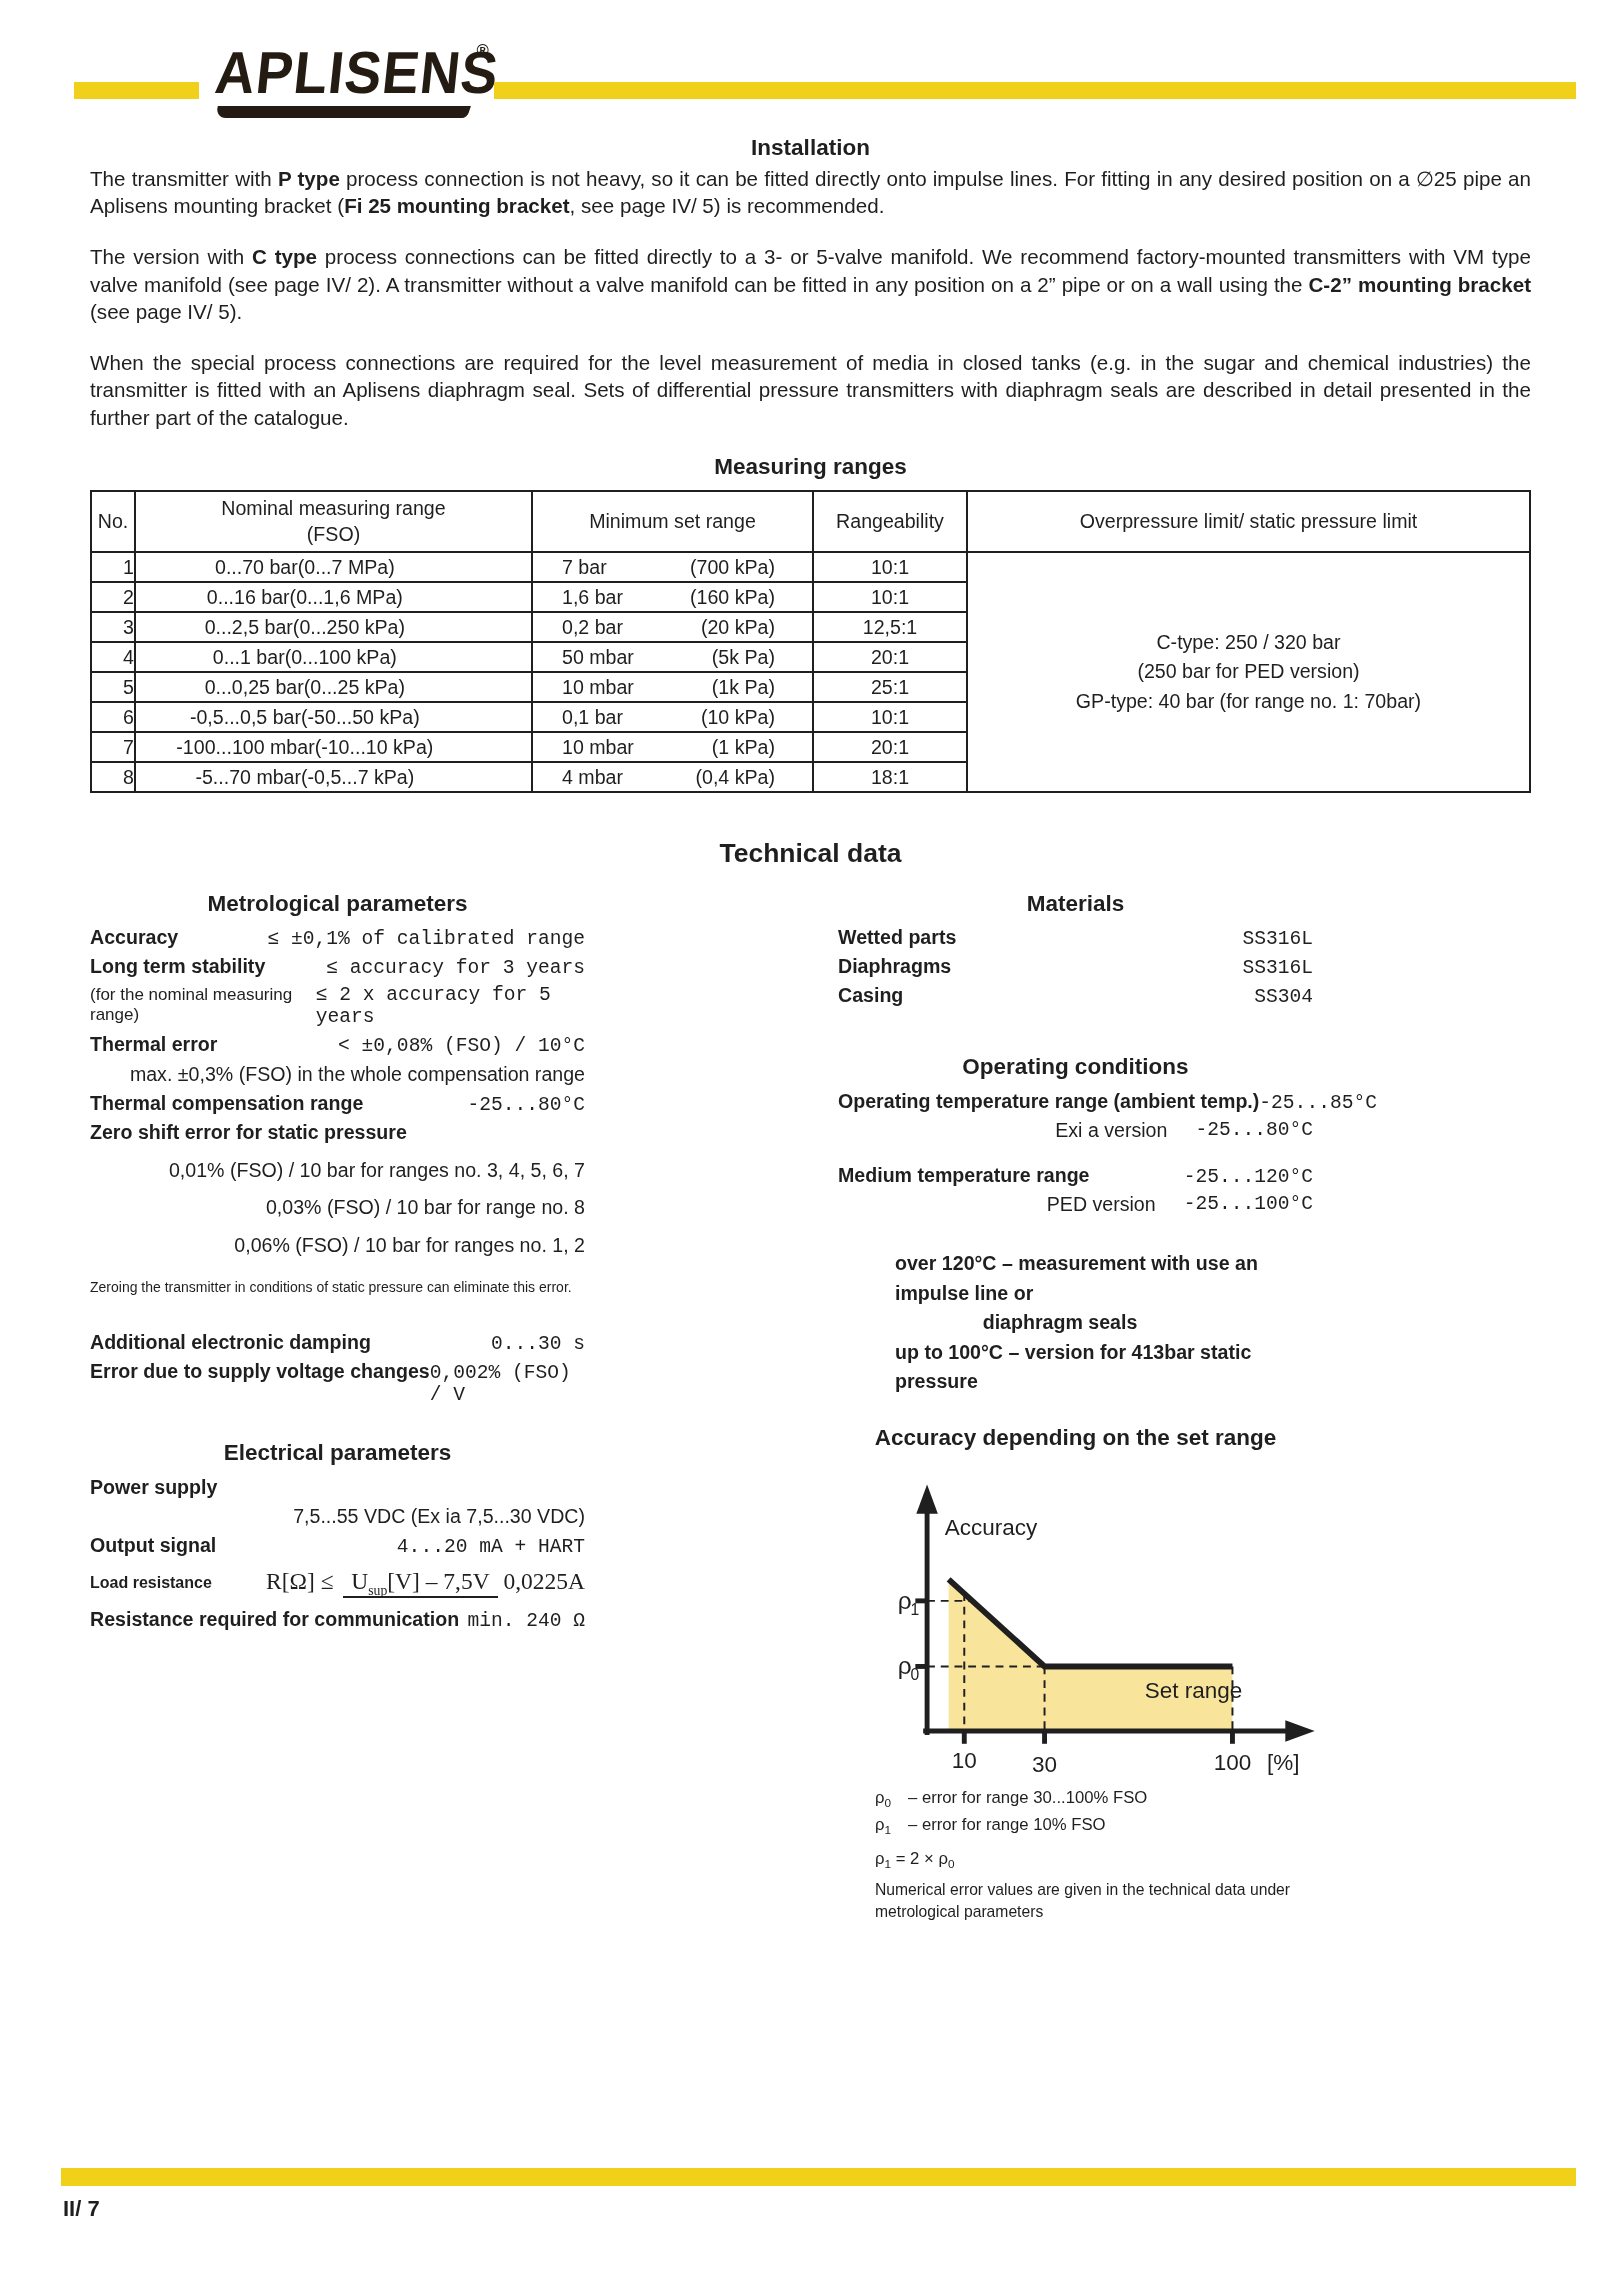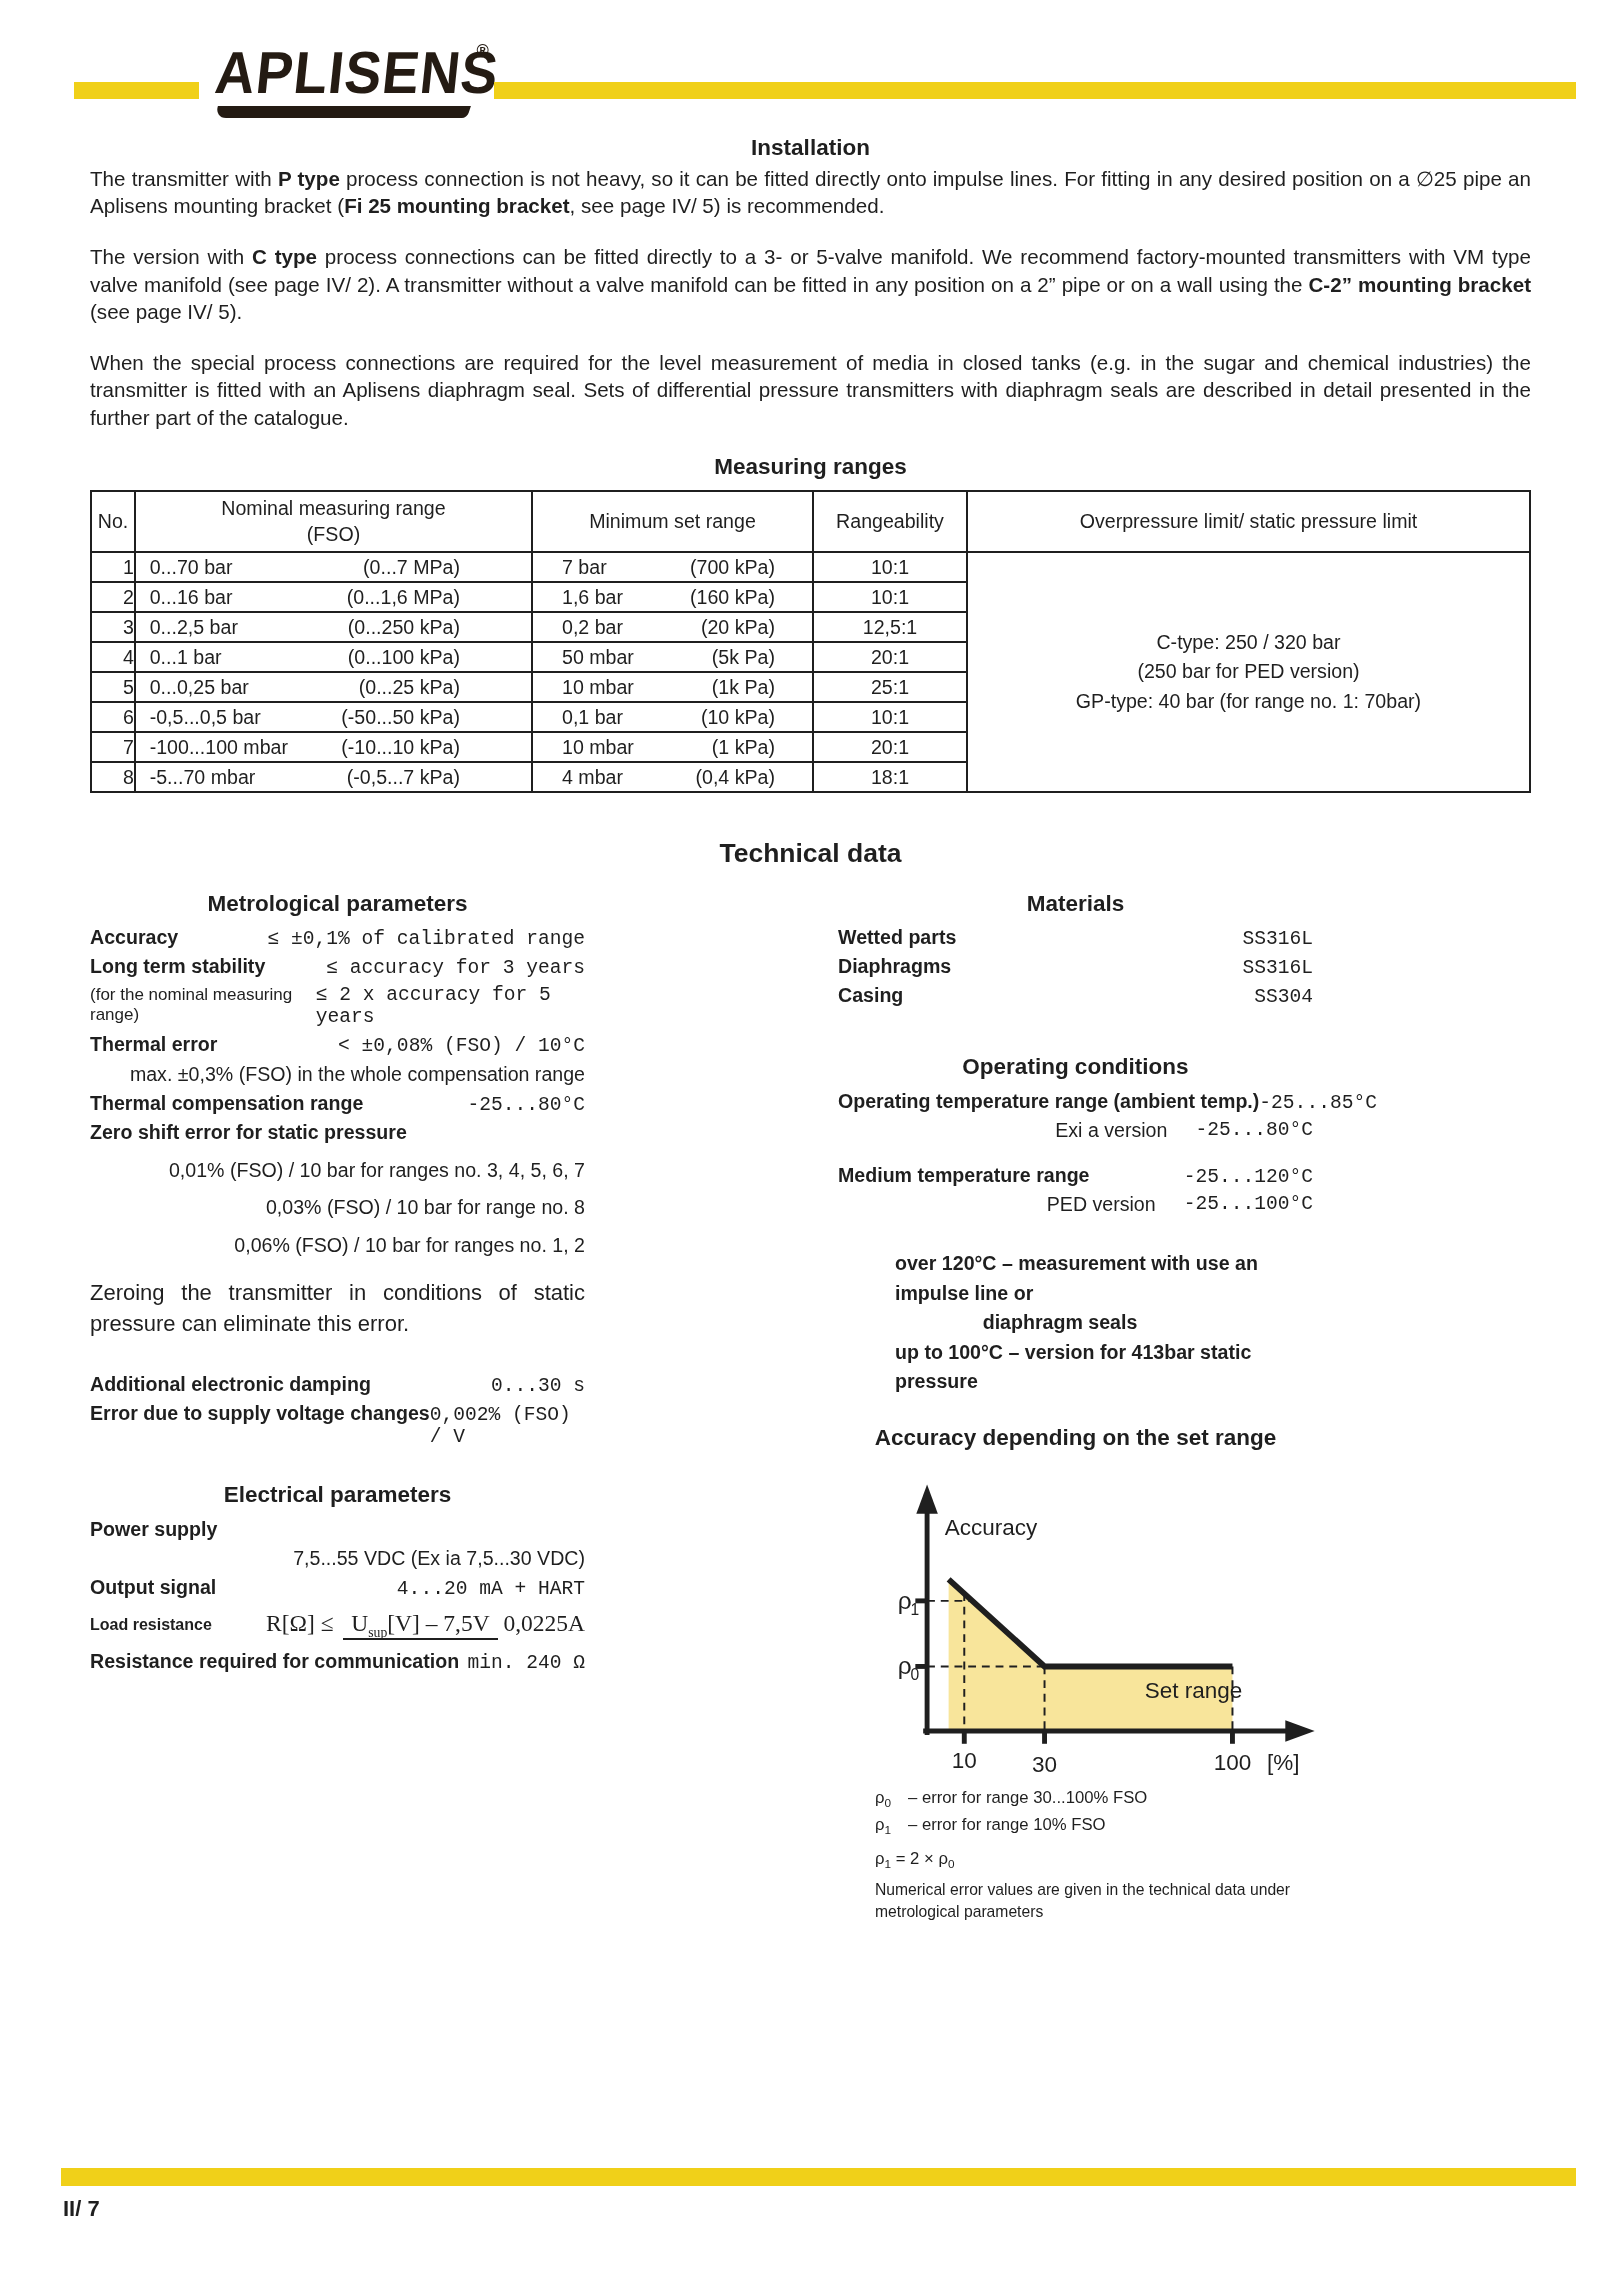--- a/index.html
+++ b/index.html
@@ -33,7 +33,7 @@
   td.c-no{text-align:right;padding-right:8.8px;width:42px;}
   th.h-no{width:42px;} th.h-nom{width:395px;} th.h-min{width:279px;} th.h-rng{width:152px;}
   .cell2{display:flex;justify-content:space-between;align-items:center;}
-  .cell2.nom{padding:0 71px 0 13.7px;}
+  .cell2.nom{padding:0 71px 0 13.7px;justify-content:center;}
   .cell2.min{padding:0 37px 0 29px;}
   td.c-rng{text-align:center;width:152px;}
   td.c-over{text-align:center;font-size:14.7px;line-height:1.5;vertical-align:middle;}

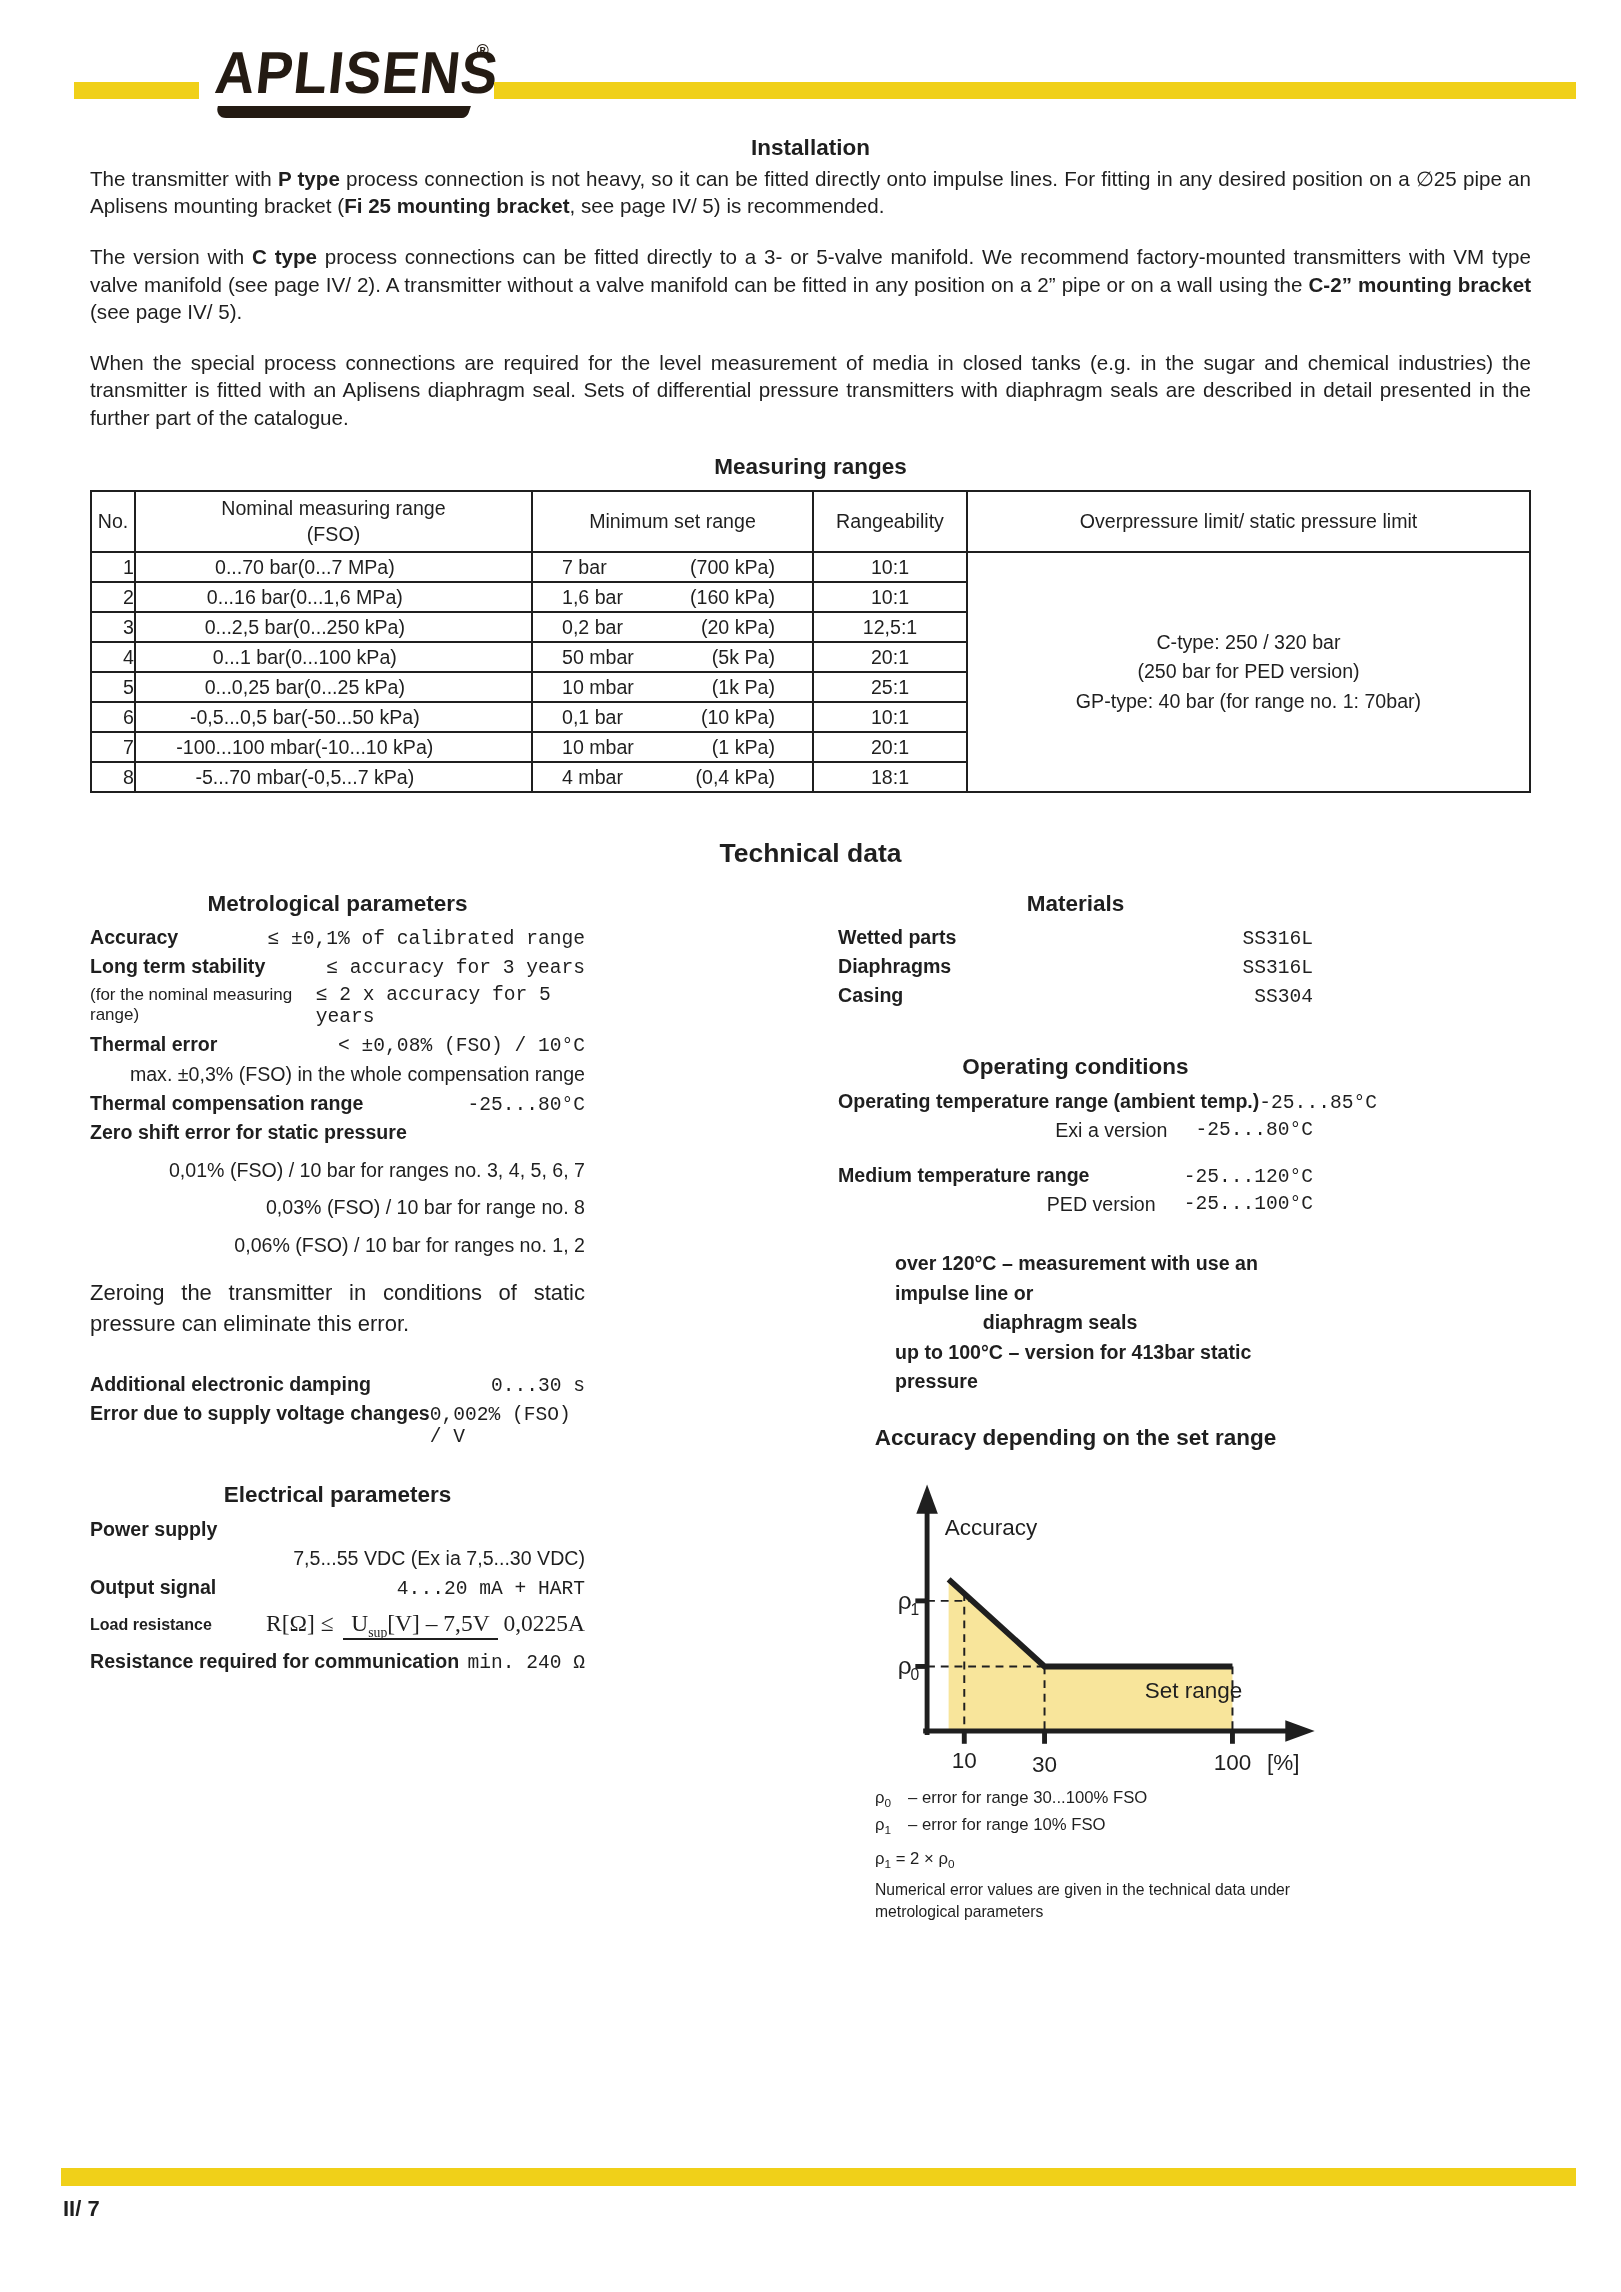--- a/index.html
+++ b/index.html
@@ -50,7 +50,7 @@
   .rline{text-align:right;font-size:19.6px;margin:5.9px 0;}
   .rline.wide{margin:14.7px 0;}
   .small-note{font-size:17px;font-weight:normal;}
-  .just{font-size:22px;text-align:justify;line-height:1.4;margin:21px 0;}
+  .just{font-size:14px;text-align:justify;line-height:1.4;margin:21px 0;}
   .gap8{height:7.8px;} .gap16{height:15.7px;} .gap28{height:27.4px;}
 
   .formula-row{display:flex;justify-content:space-between;align-items:center;margin:9.8px 0;}

